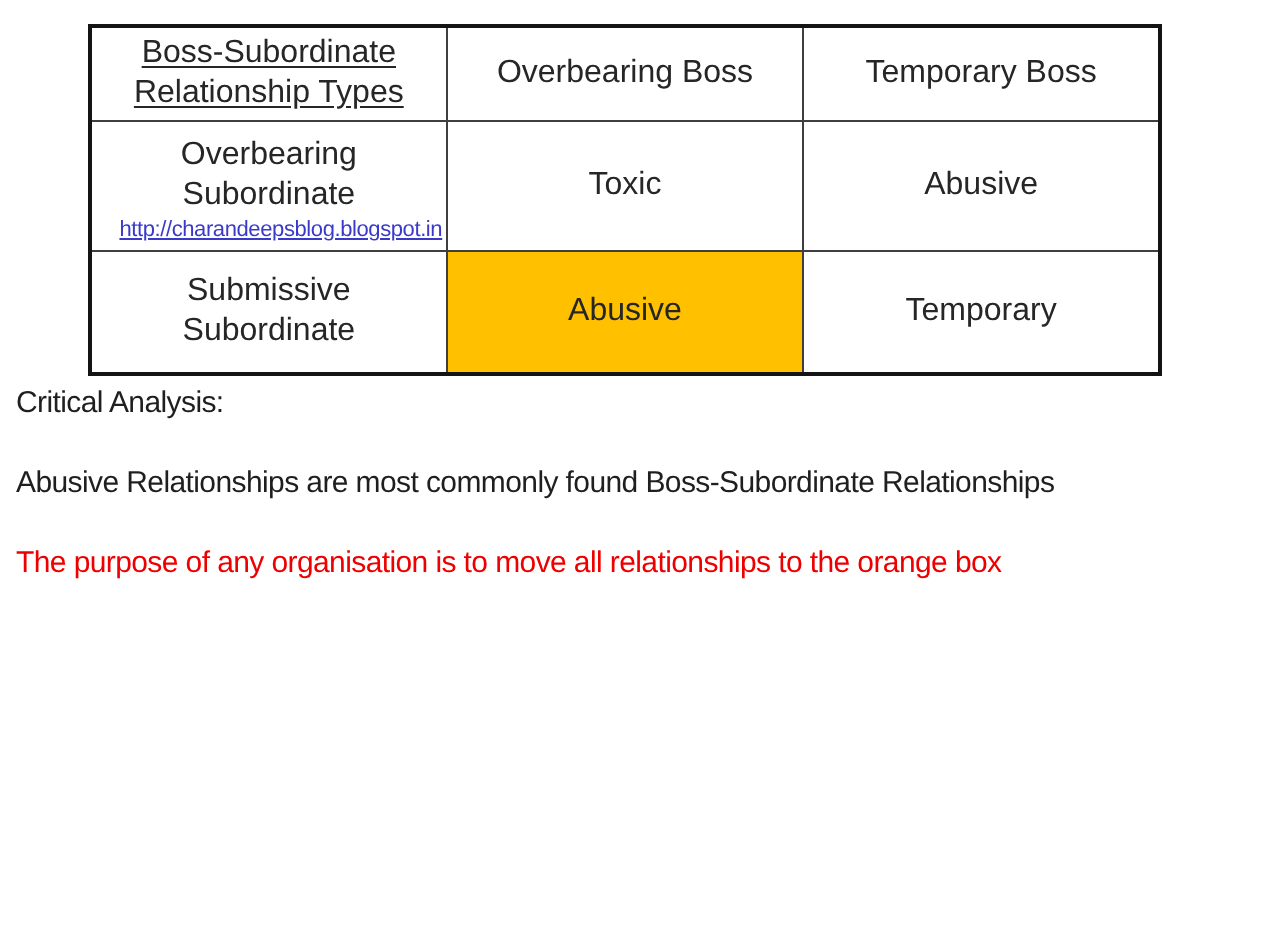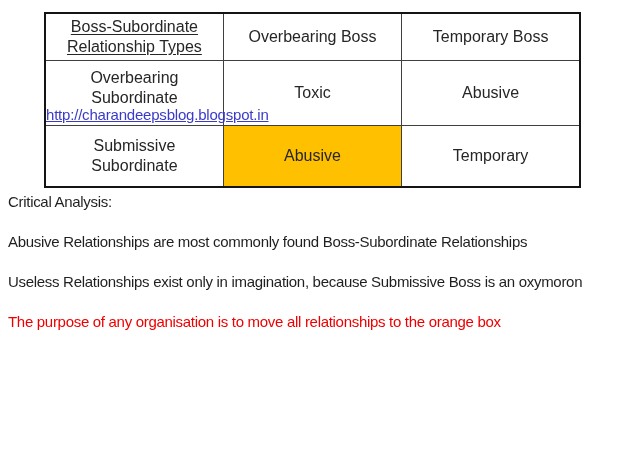--- a/index.html
+++ b/index.html
@@ -51,8 +51,8 @@
   .link-holder .row-label { display: block; padding-bottom: 10px; }
   .blog-link {
     position: absolute;
-    left: 0; right: 0; bottom: 0px;
-    font-size: 15px;
+    left: 12px; right: 0; bottom: 0px;
+    font-size: 11px;
     font-weight: normal;
     letter-spacing: -0.2px;
     color: var(--link, #3a3ac9);

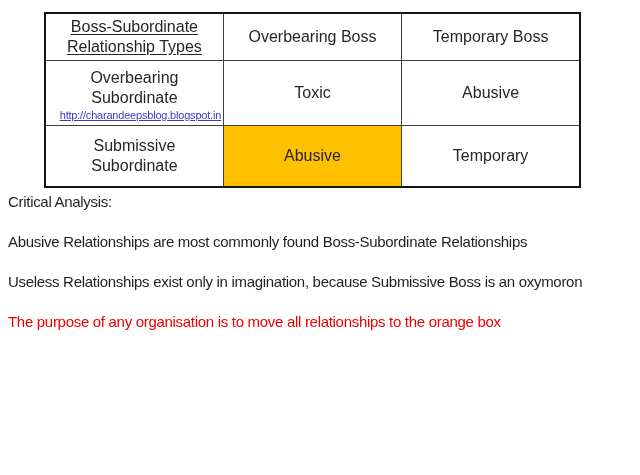--- a/index.html
+++ b/index.html
@@ -111,7 +111,6 @@
   <div class="analysis">
     <p>Critical Analysis:</p>
     <p>Abusive Relationships are most commonly found Boss-Subordinate Relationships</p>
-    <p>Useless Relationships exist only in imagination, because Submissive Boss is an oxymoron</p>
     <p class="conclusion">The purpose of any organisation is to move all relationships to the orange box</p>
   </div>
 

